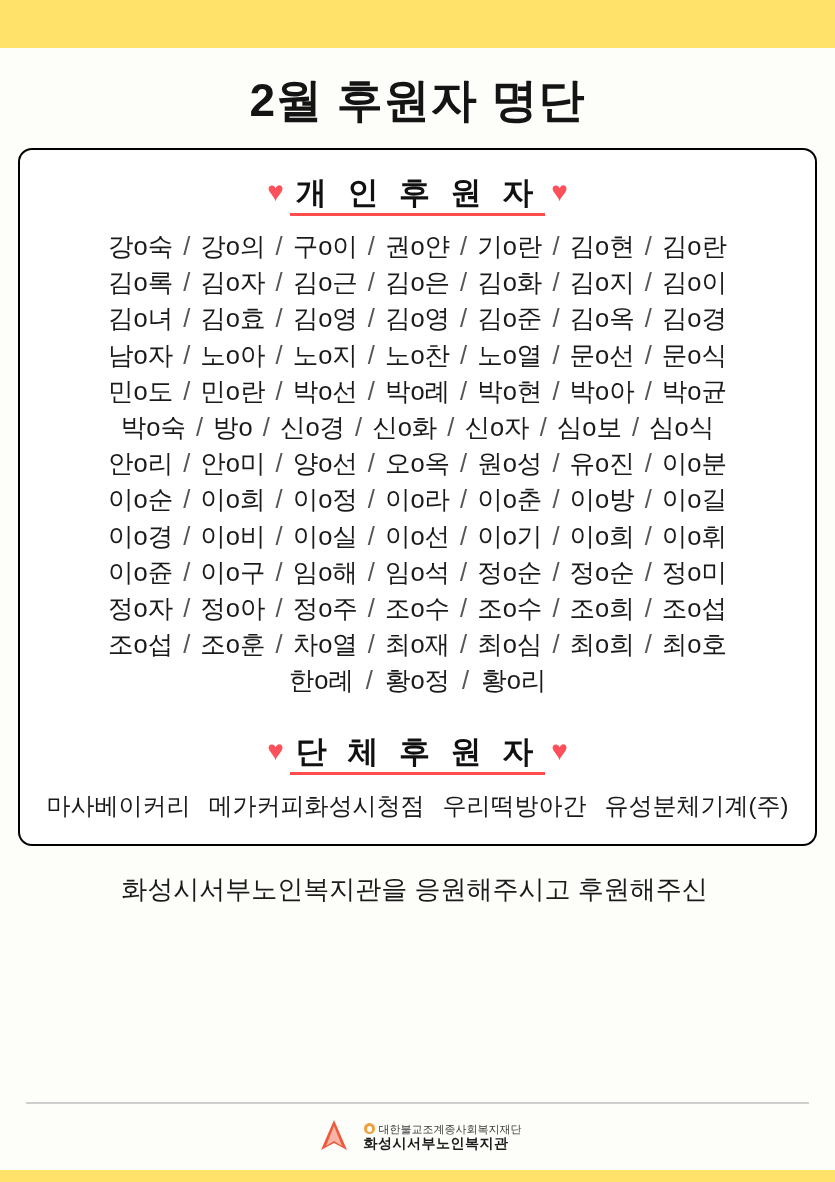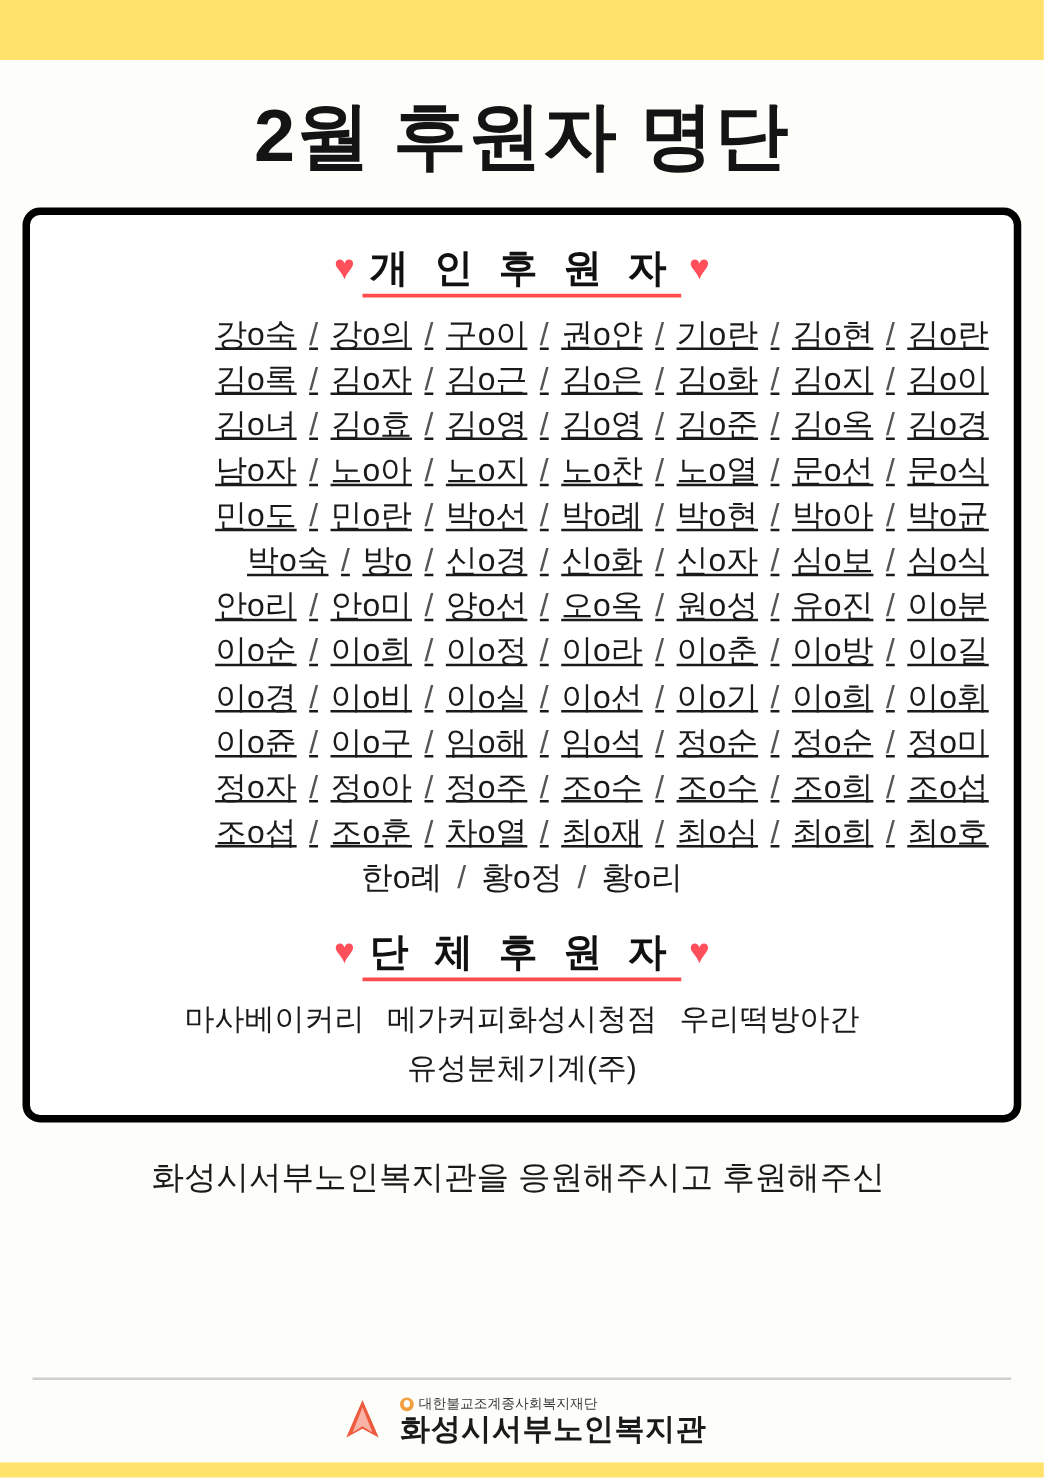--- a/index.html
+++ b/index.html
@@ -35,7 +35,7 @@
   .title {
     flex: 0 0 auto;
     text-align: center;
-    font-size: 59px;
+    font-size: 46px;
     font-weight: bold;
     letter-spacing: 1px;
     color: #141414;

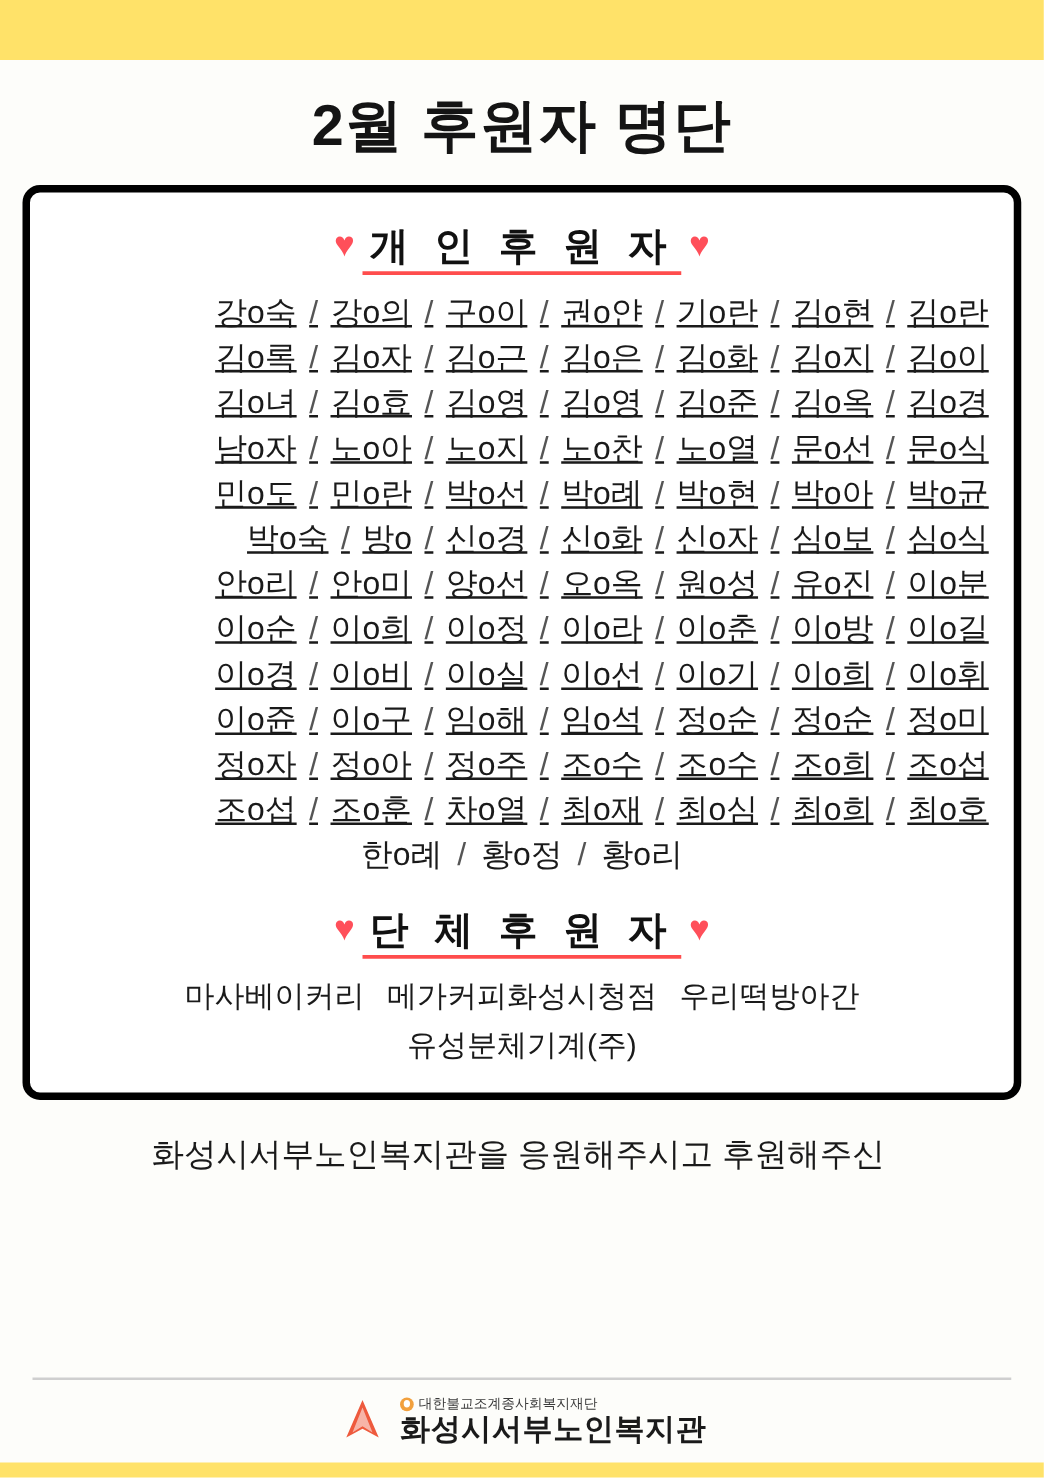--- a/index.html
+++ b/index.html
@@ -43,7 +43,7 @@
   }
   .card {
     margin: 0 18px;
-    border: 6px solid #000000;
+    border: 2px solid #000000;
     border-radius: 14px;
     background: #ffffff;
     padding: 16px 14px 18px 14px;

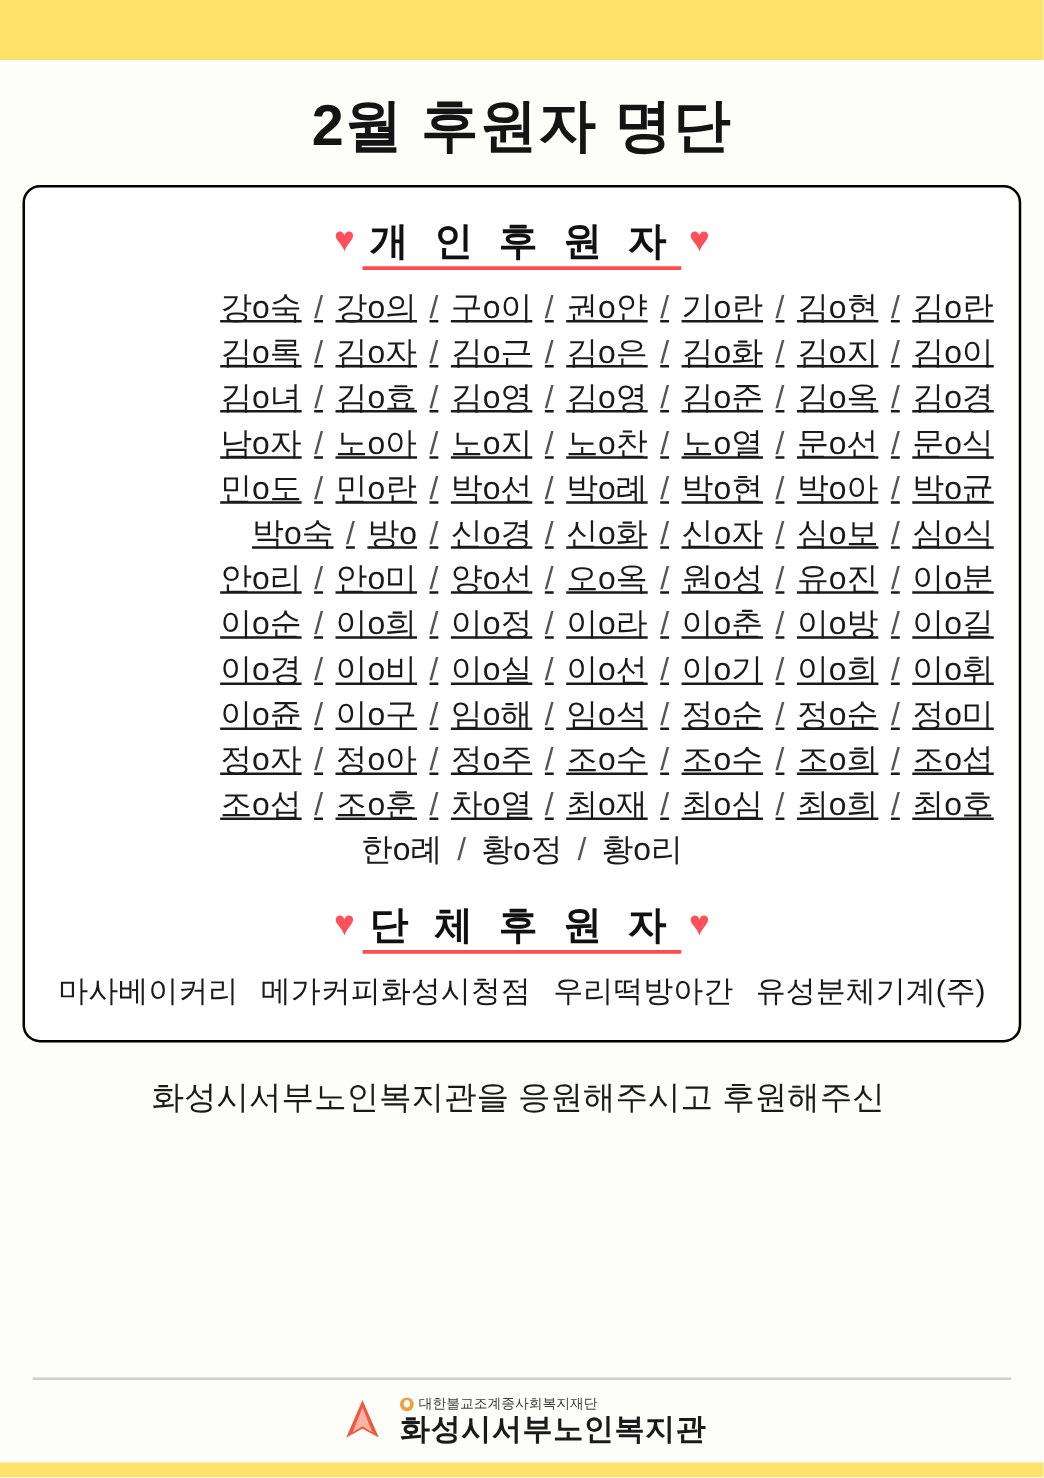--- a/index.html
+++ b/index.html
@@ -83,9 +83,8 @@
     white-space: nowrap;
   }
   .name-row.full {
-    justify-content: flex-end;
+    justify-content: center;
     padding: 0 6px;
-    text-decoration: underline;
   }
   .name {
     display: inline-block;

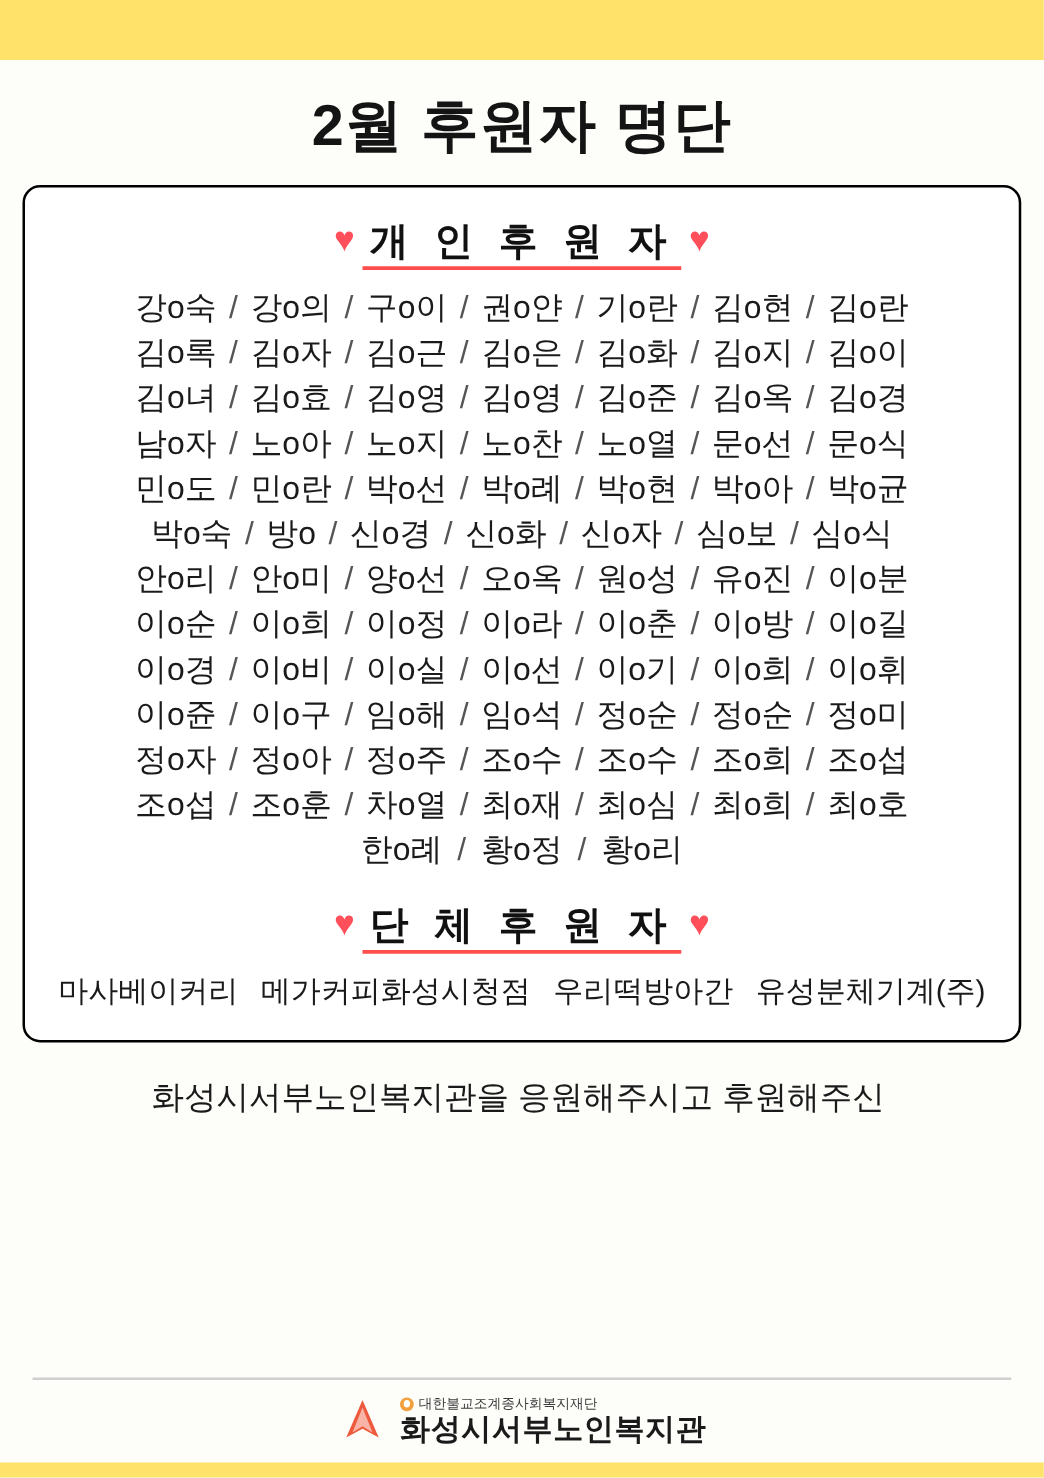--- a/index.html
+++ b/index.html
@@ -387,7 +387,7 @@
 
     </div>
 
-    <div class="section-head" style="margin-top:20px;">
+    <div class="section-head" style="margin-top:32px;">
       <span class="heart">♥</span><span class="txt">단 체 후 원 자</span><span class="heart">♥</span>
     </div>
 

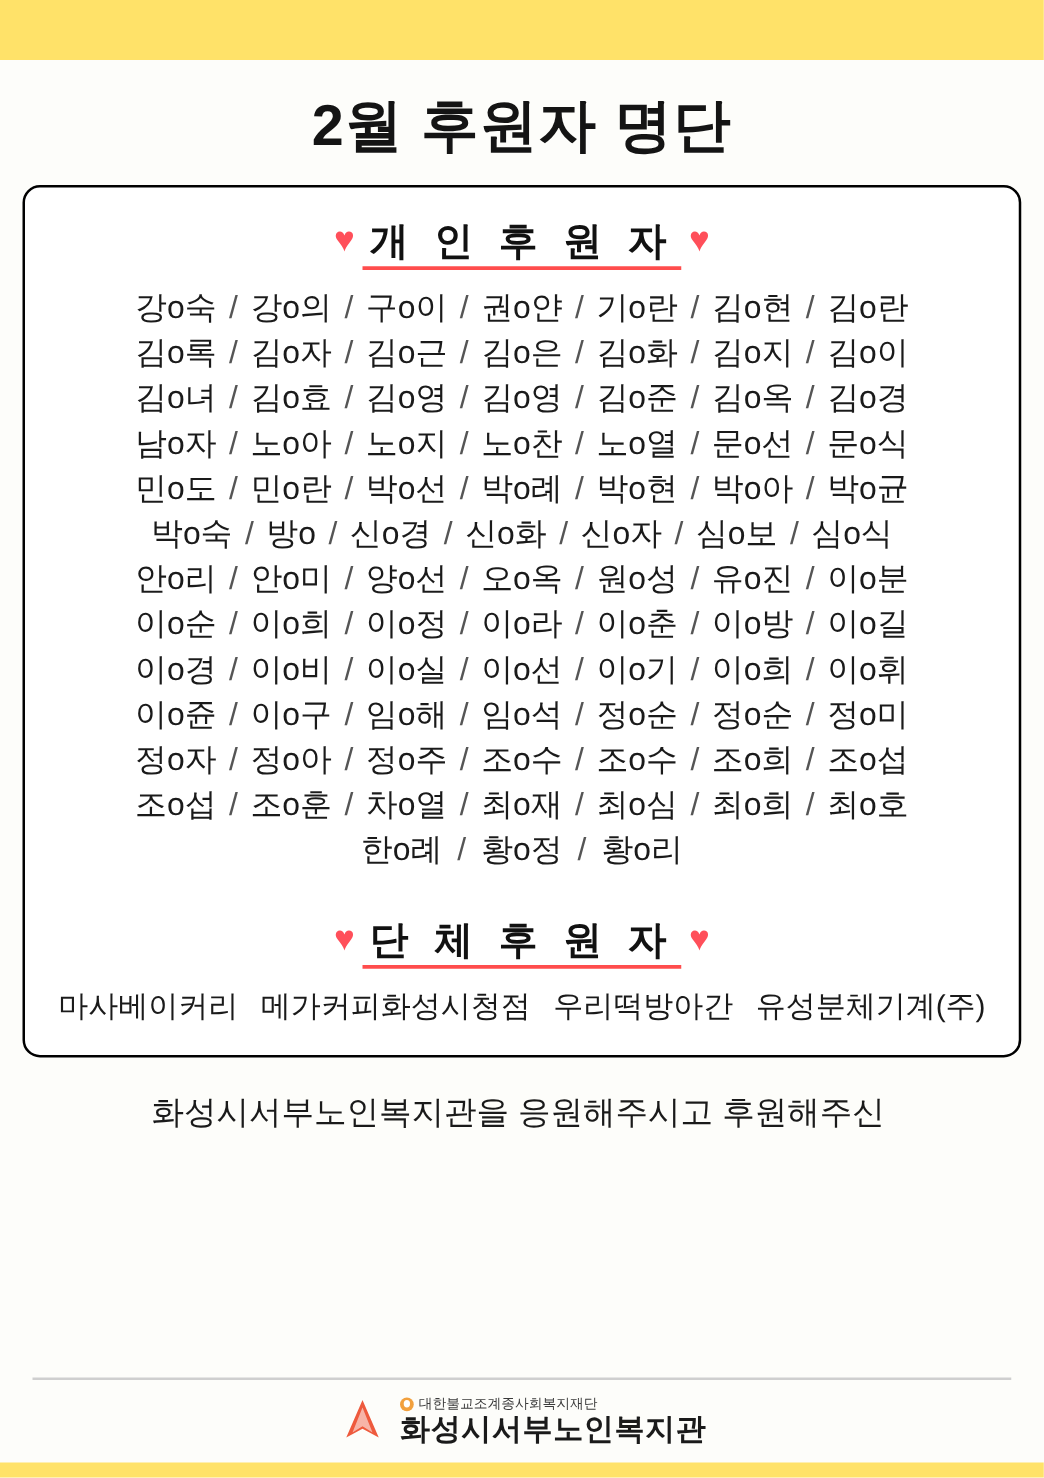--- a/index.html
+++ b/index.html
@@ -162,7 +162,7 @@
     background: #fff;
   }
   .footer-main {
-    font-size: 24px;
+    font-size: 14px;
     font-weight: bold;
     color: #1a1a1a;
     letter-spacing: 0.5px;

